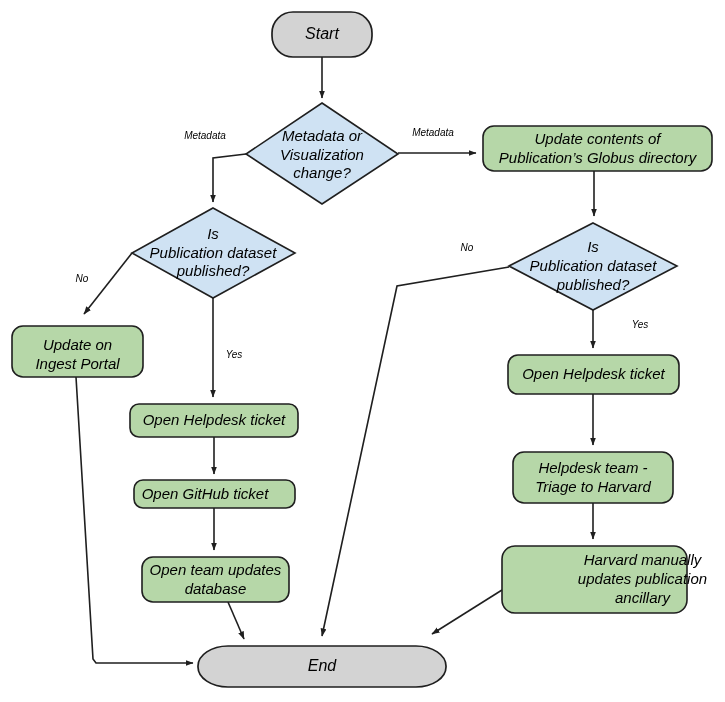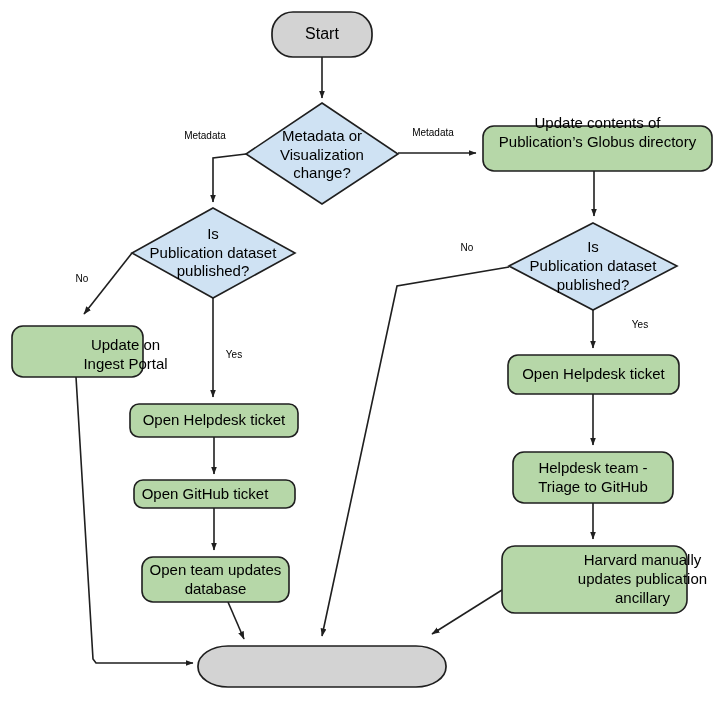--- a/index.html
+++ b/index.html
@@ -20,6 +20,7 @@
     font-family: "Liberation Sans", sans-serif;
     color: var(--text);
     overflow: hidden;
+    font-style: italic;
   }
   .canvas svg { position: absolute; left: 0; top: 0; }
   .terminator { fill: var(--terminator-fill); stroke: var(--stroke); stroke-width: 1.7; }

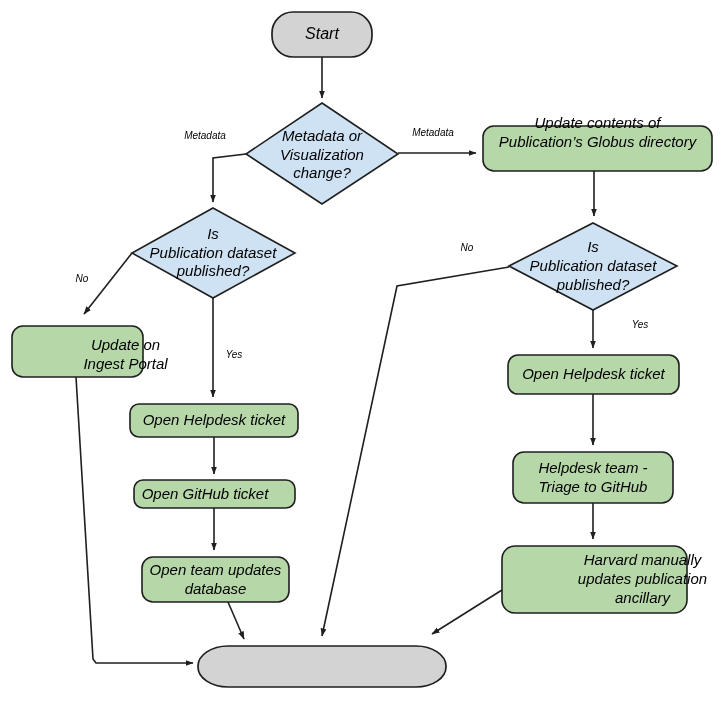--- a/index.html
+++ b/index.html
@@ -106,7 +106,7 @@
   <div class="nlabel" style="left:134px; top:480px; width:142px; height:28px;">Open GitHub ticket</div>
   <div class="nlabel" style="left:142px; top:557px; width:147px; height:45px;">Open team updates
 database</div>
-  <div class="nlabel" style="left:483px; top:110px; width:229px; height:45px;">Update contents of
+  <div class="nlabel" style="left:483px; top:126px; width:229px; height:45px;">Update contents of
 Publication’s Globus directory</div>
   <div class="nlabel" style="left:505px; top:223px; width:176px; height:87px;">Is
 Publication dataset

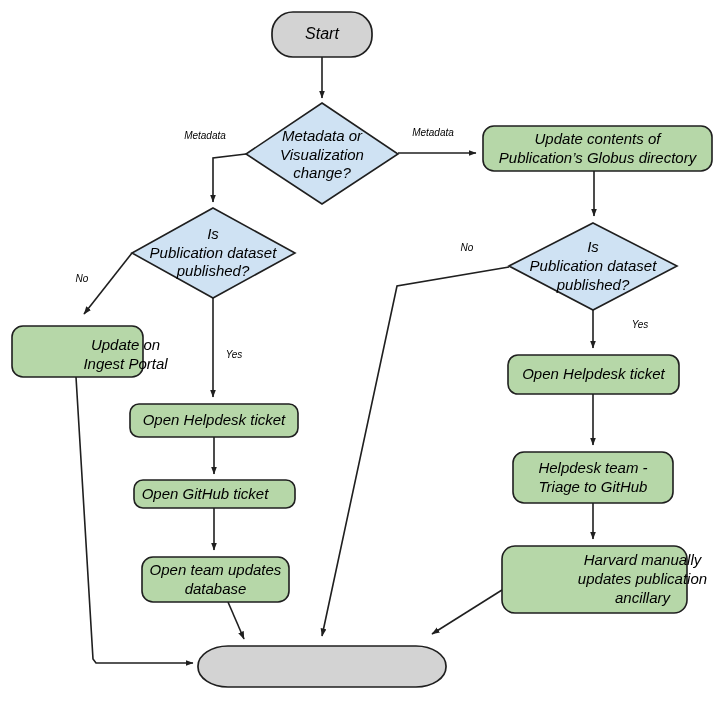--- a/index.html
+++ b/index.html
@@ -100,7 +100,7 @@
   <div class="nlabel" style="left:125px; top:208px; width:176px; height:90px;">Is
 Publication dataset
 published?</div>
-  <div class="nlabel" style="left:12px;  top:326px; width:131px; height:58px;margin-left:48px;">Update on
+  <div class="nlabel" style="left:12px;  top:326px; width:131px; height:58px;">Update on
 Ingest Portal</div>
   <div class="nlabel" style="left:130px; top:404px; width:168px; height:33px;">Open Helpdesk ticket</div>
   <div class="nlabel" style="left:134px; top:480px; width:142px; height:28px;">Open GitHub ticket</div>

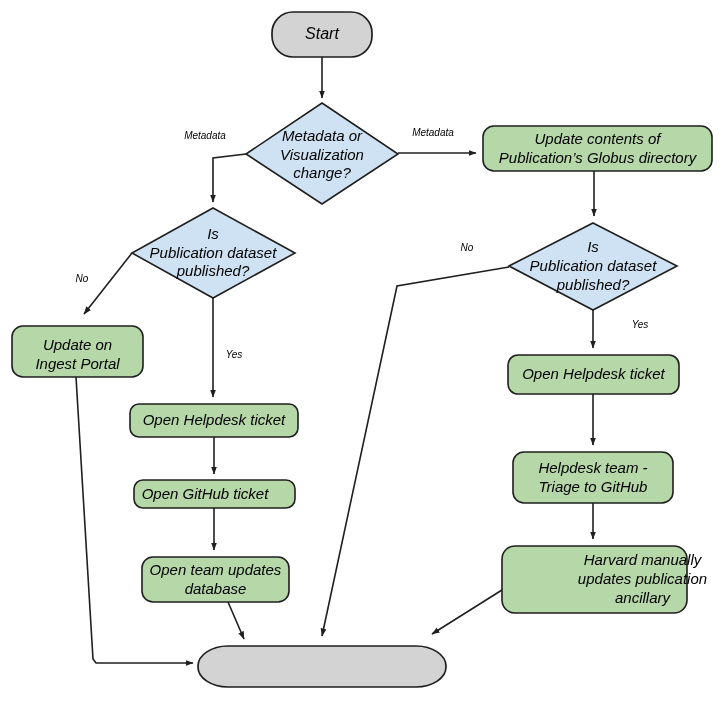--- a/index.html
+++ b/index.html
@@ -113,7 +113,7 @@
 published?</div>
   <div class="nlabel" style="left:508px; top:355px; width:171px; height:39px;">Open Helpdesk ticket</div>
   <div class="nlabel" style="left:513px; top:452px; width:160px; height:51px;">Helpdesk team -
-Triage to GitHub</div>
+Triage to Harvard</div>
   <div class="nlabel" style="left:502px; top:546px; width:185px; height:67px;margin-left:48px;">Harvard manually
 updates publication
 ancillary</div>

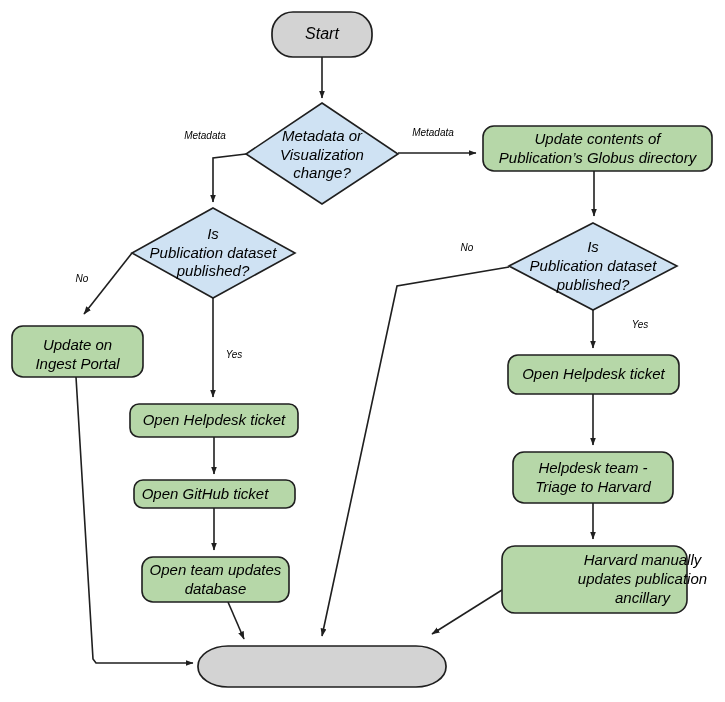--- a/index.html
+++ b/index.html
@@ -117,6 +117,7 @@
   <div class="nlabel" style="left:502px; top:546px; width:185px; height:67px;margin-left:48px;">Harvard manually
 updates publication
 ancillary</div>
+  <div class="nlabel big" style="left:198px; top:646px; width:248px; height:41px;">End</div>
 
   <div class="elabel" style="left:163px; top:126px; width:84px;">Metadata</div>
   <div class="elabel" style="left:393px; top:123px; width:80px;">Metadata</div>

